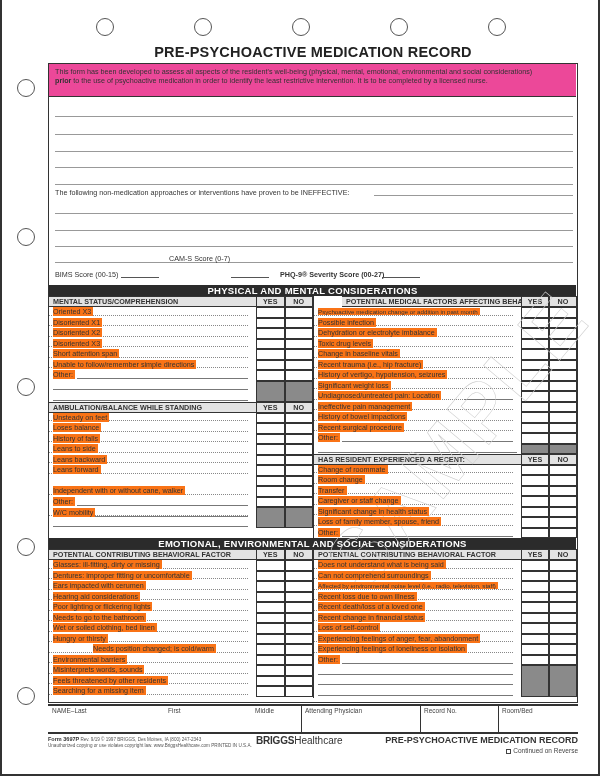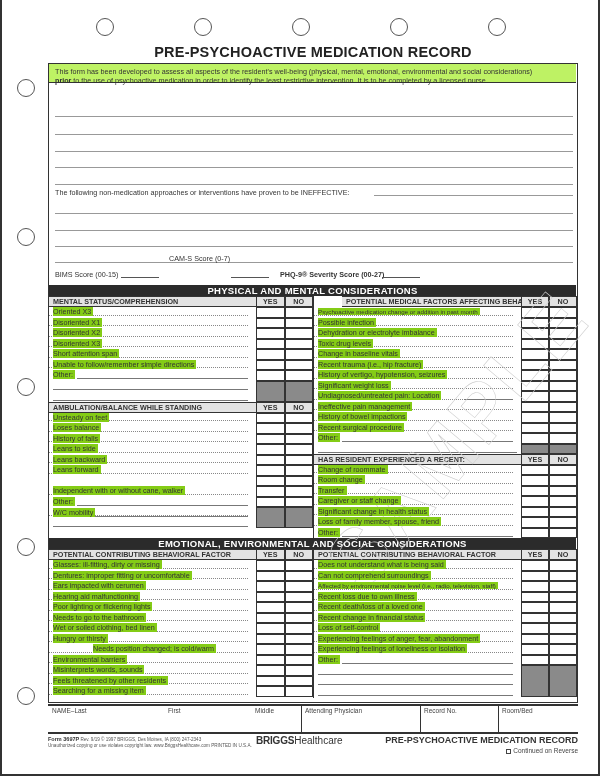--- a/index.html
+++ b/index.html
@@ -9,7 +9,7 @@
   .hole { position: absolute; width: 18px; height: 18px; border: 1px solid #555; border-radius: 50%; background: #fff; }
   .title { position: absolute; left: 48px; width: 530px; top: 44px; text-align: center; font-weight: bold; font-size: 14.5px; letter-spacing: 0.2px; color: #222; }
   .form { position: absolute; left: 48px; top: 63px; width: 530px; height: 640px; border: 1.5px solid #333; }
-  .intro { position: absolute; left: 0; top: 0; width: 527px; height: 19px; background: #bef264; border-bottom: 1.2px solid #333; font-size: 7.2px; line-height: 9px; padding: 3px 6px; color: #333; }
+  .intro { position: absolute; left: 0; top: 0; width: 527px; height: 33px; background: #ec4899; border-bottom: 1.2px solid #333; font-size: 7.2px; line-height: 9px; padding: 3px 6px; color: #333; }
   .intro b { font-weight: bold; }
   .label { position: absolute; font-size: 7.2px; color: #333; white-space: nowrap; }
   .rule { position: absolute; height: 0; border-top: 1px solid #999; }

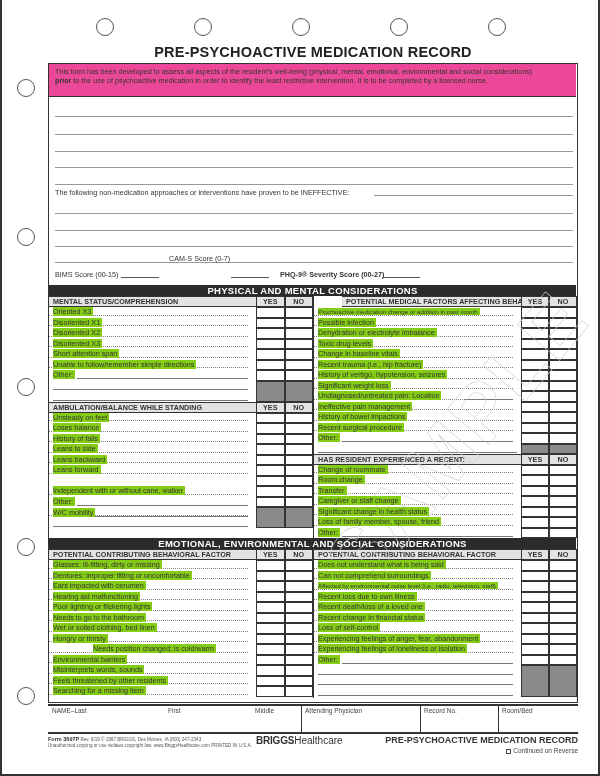--- a/index.html
+++ b/index.html
@@ -18,7 +18,7 @@
   .yn-header { position: absolute; height: 11px; background: #e3e3e3; border: 1px solid #333; font-size: 7.2px; font-weight: bold; line-height: 9px; text-align: center; color: #333; }
   .row-label { position: absolute; height: 10.5px; font-size: 7.2px; line-height: 10.5px; color: #333; padding-left: 4px; white-space: nowrap; overflow: hidden; }
   .row-label .dots { position: absolute; right: 8px; bottom: 2px; left: 0; border-bottom: 1px dotted #888; z-index: 0; }
-  .row-label span.t { position: relative; background: #84cc16; padding-right: 2px; z-index: 1; }
+  .row-label span.t { position: relative; background: #f97316; padding-right: 2px; z-index: 1; }
   .check { position: absolute; height: 10.5px; border: 1px solid #333; background: #fff; }
   .gray-fill { position: absolute; background: #8a8a8a; border: 1px solid #333; }
   .vline { position: absolute; width: 0; border-left: 1.2px solid #333; }

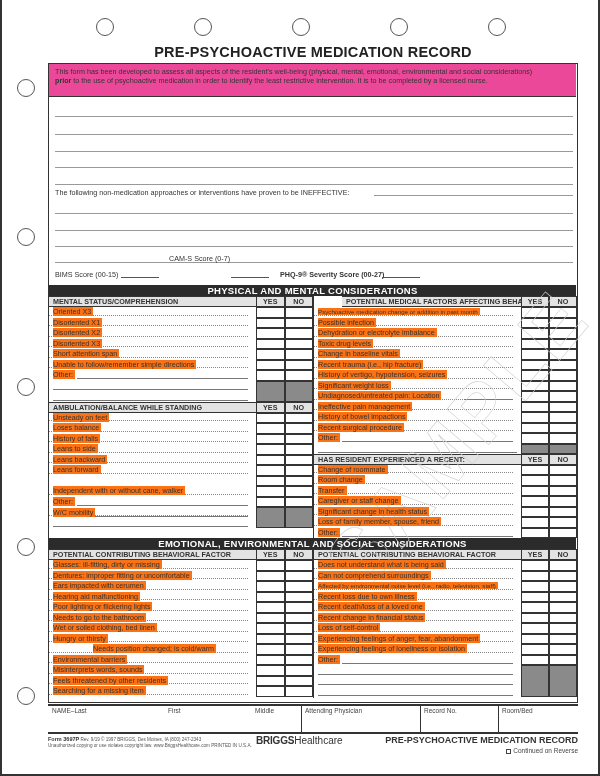--- a/index.html
+++ b/index.html
@@ -231,7 +231,7 @@
       <div class="row-label" style="left: 0px; top: 517px; width: 207px;"><span class="dots"></span><span class="t">Ears impacted with cerumen</span></div>
       <div class="check" style="left: 207px; top: 517px; width: 28.5px;"></div>
       <div class="check" style="left: 235.5px; top: 517px; width: 28.5px;"></div>
-      <div class="row-label" style="left: 0px; top: 527.5px; width: 207px;"><span class="dots"></span><span class="t">Hearing aid malfunctioning</span></div>
+      <div class="row-label" style="left: 0px; top: 527.5px; width: 207px;"><span class="dots"></span><span class="t">Hearing aid considerations</span></div>
       <div class="check" style="left: 207px; top: 527.5px; width: 28.5px;"></div>
       <div class="check" style="left: 235.5px; top: 527.5px; width: 28.5px;"></div>
       <div class="row-label" style="left: 0px; top: 538px; width: 207px;"><span class="dots"></span><span class="t">Poor lighting or flickering lights</span></div>

